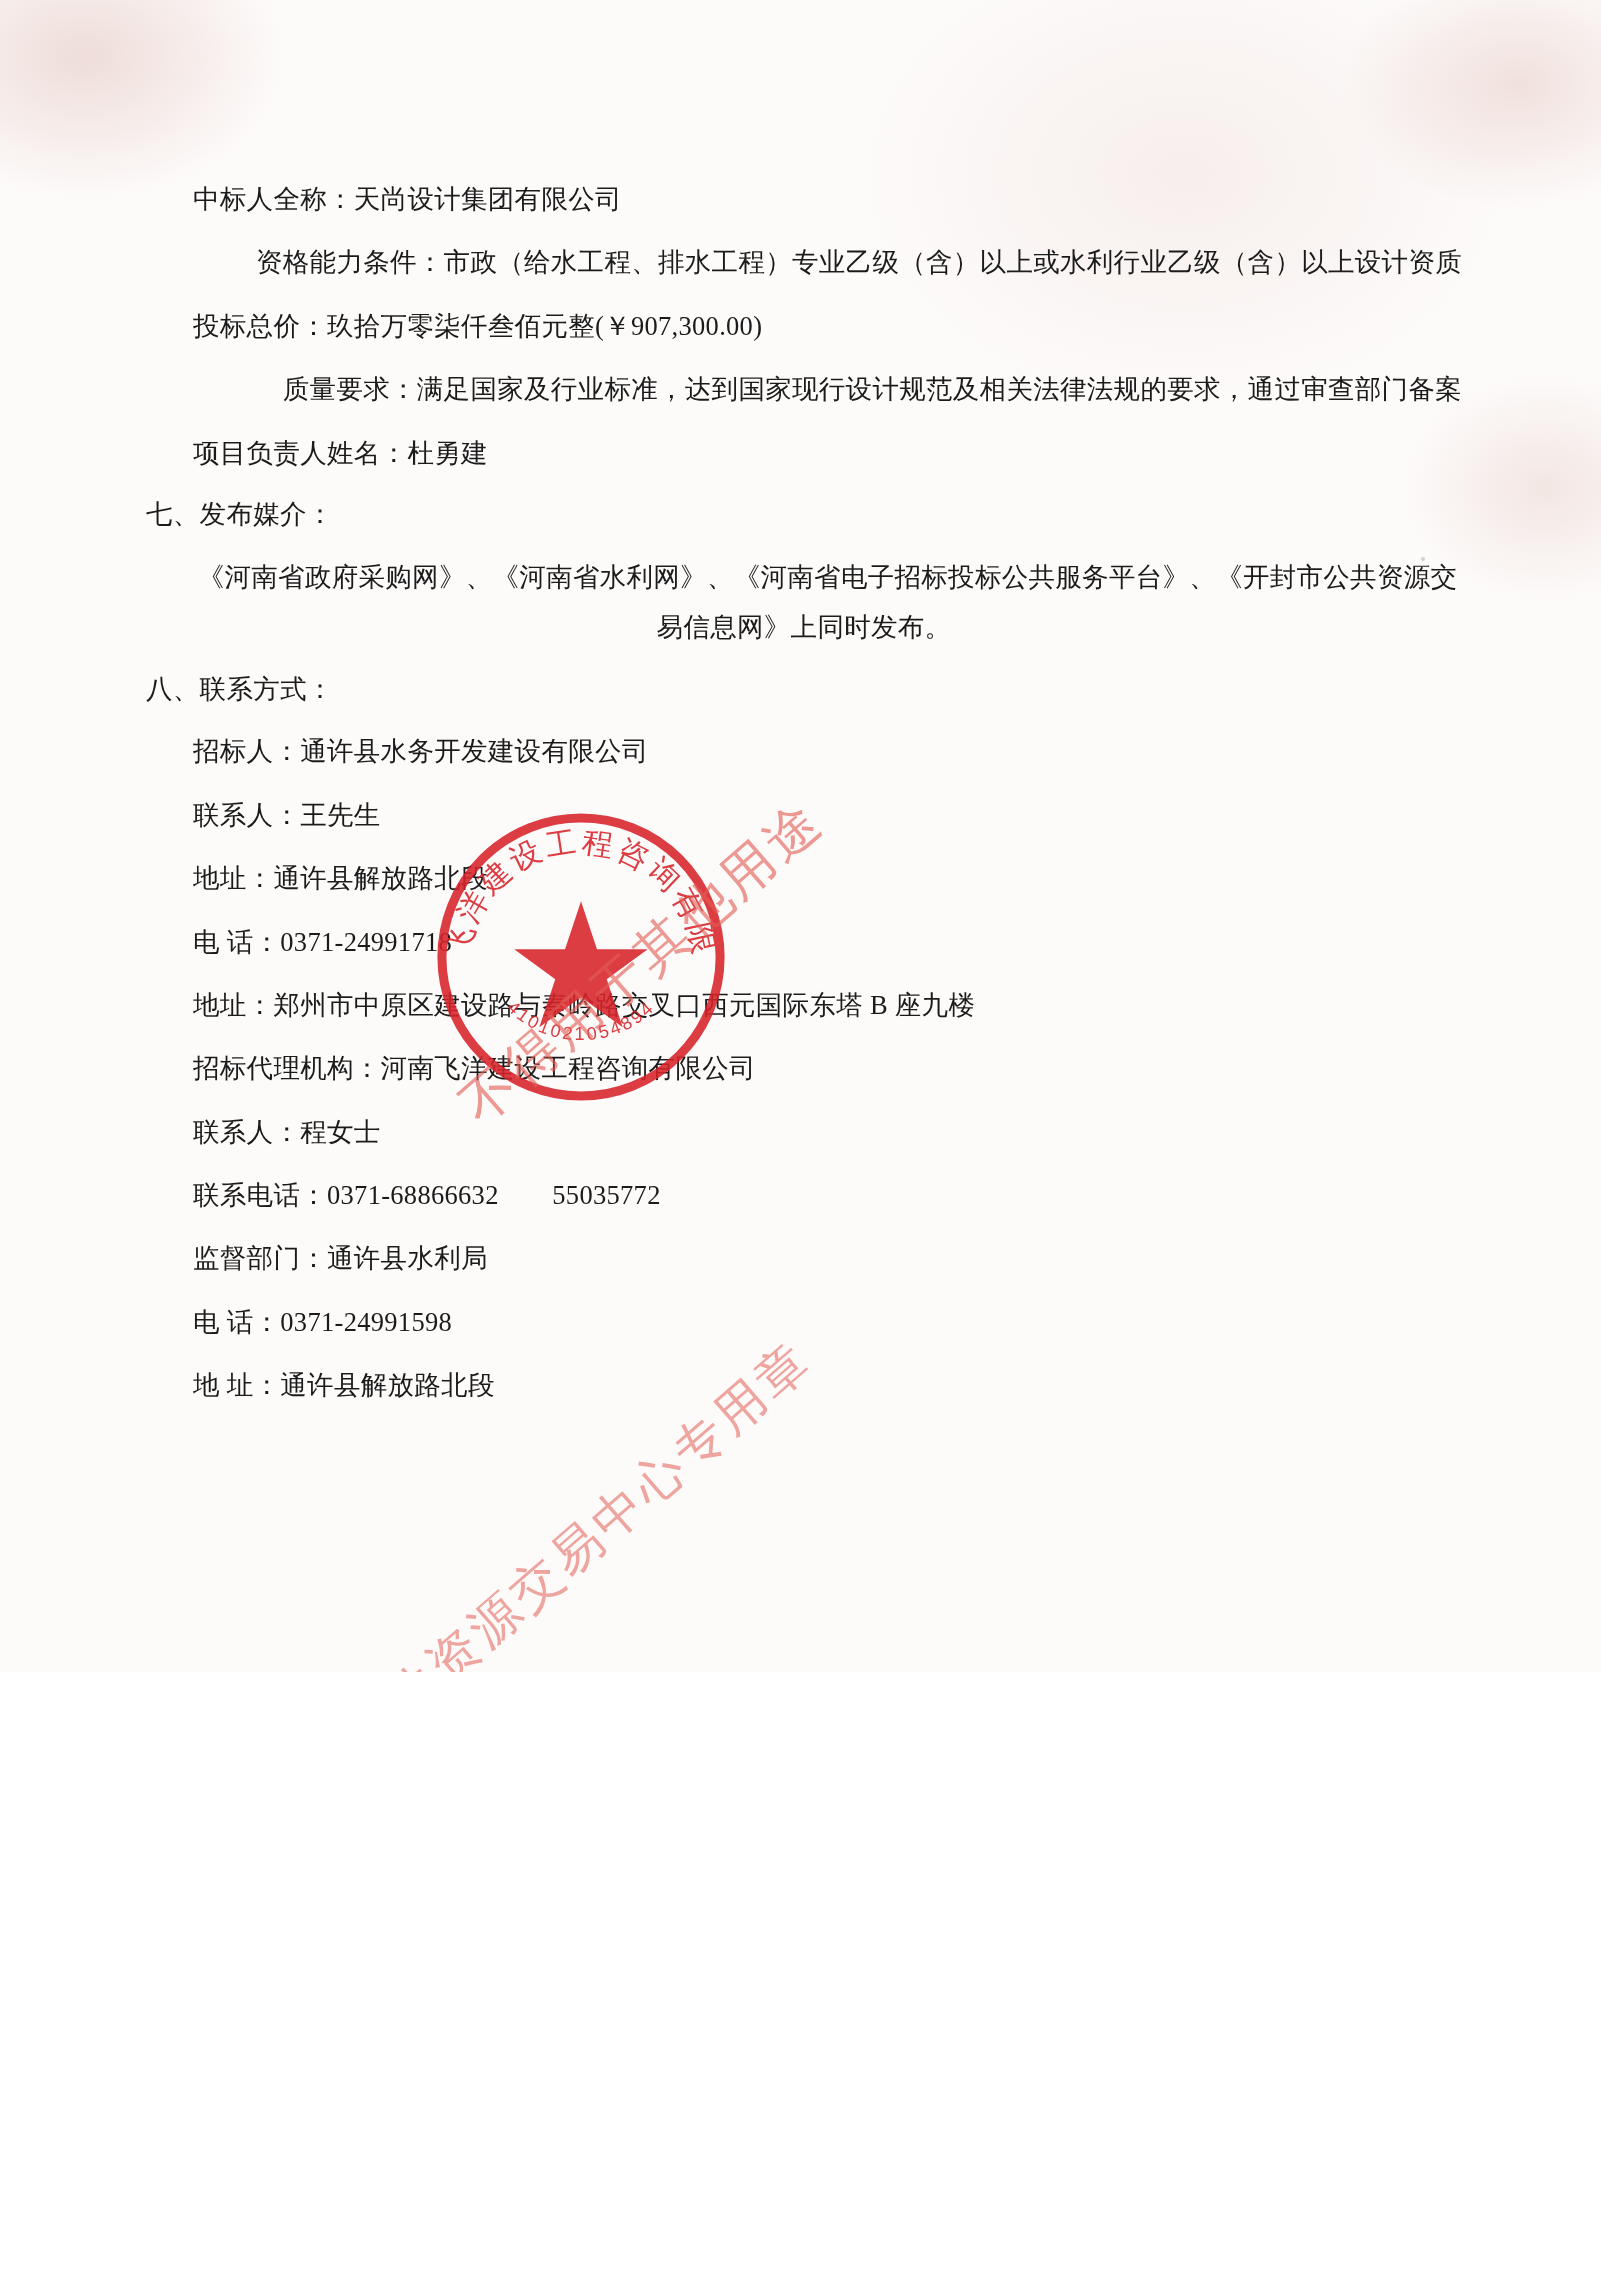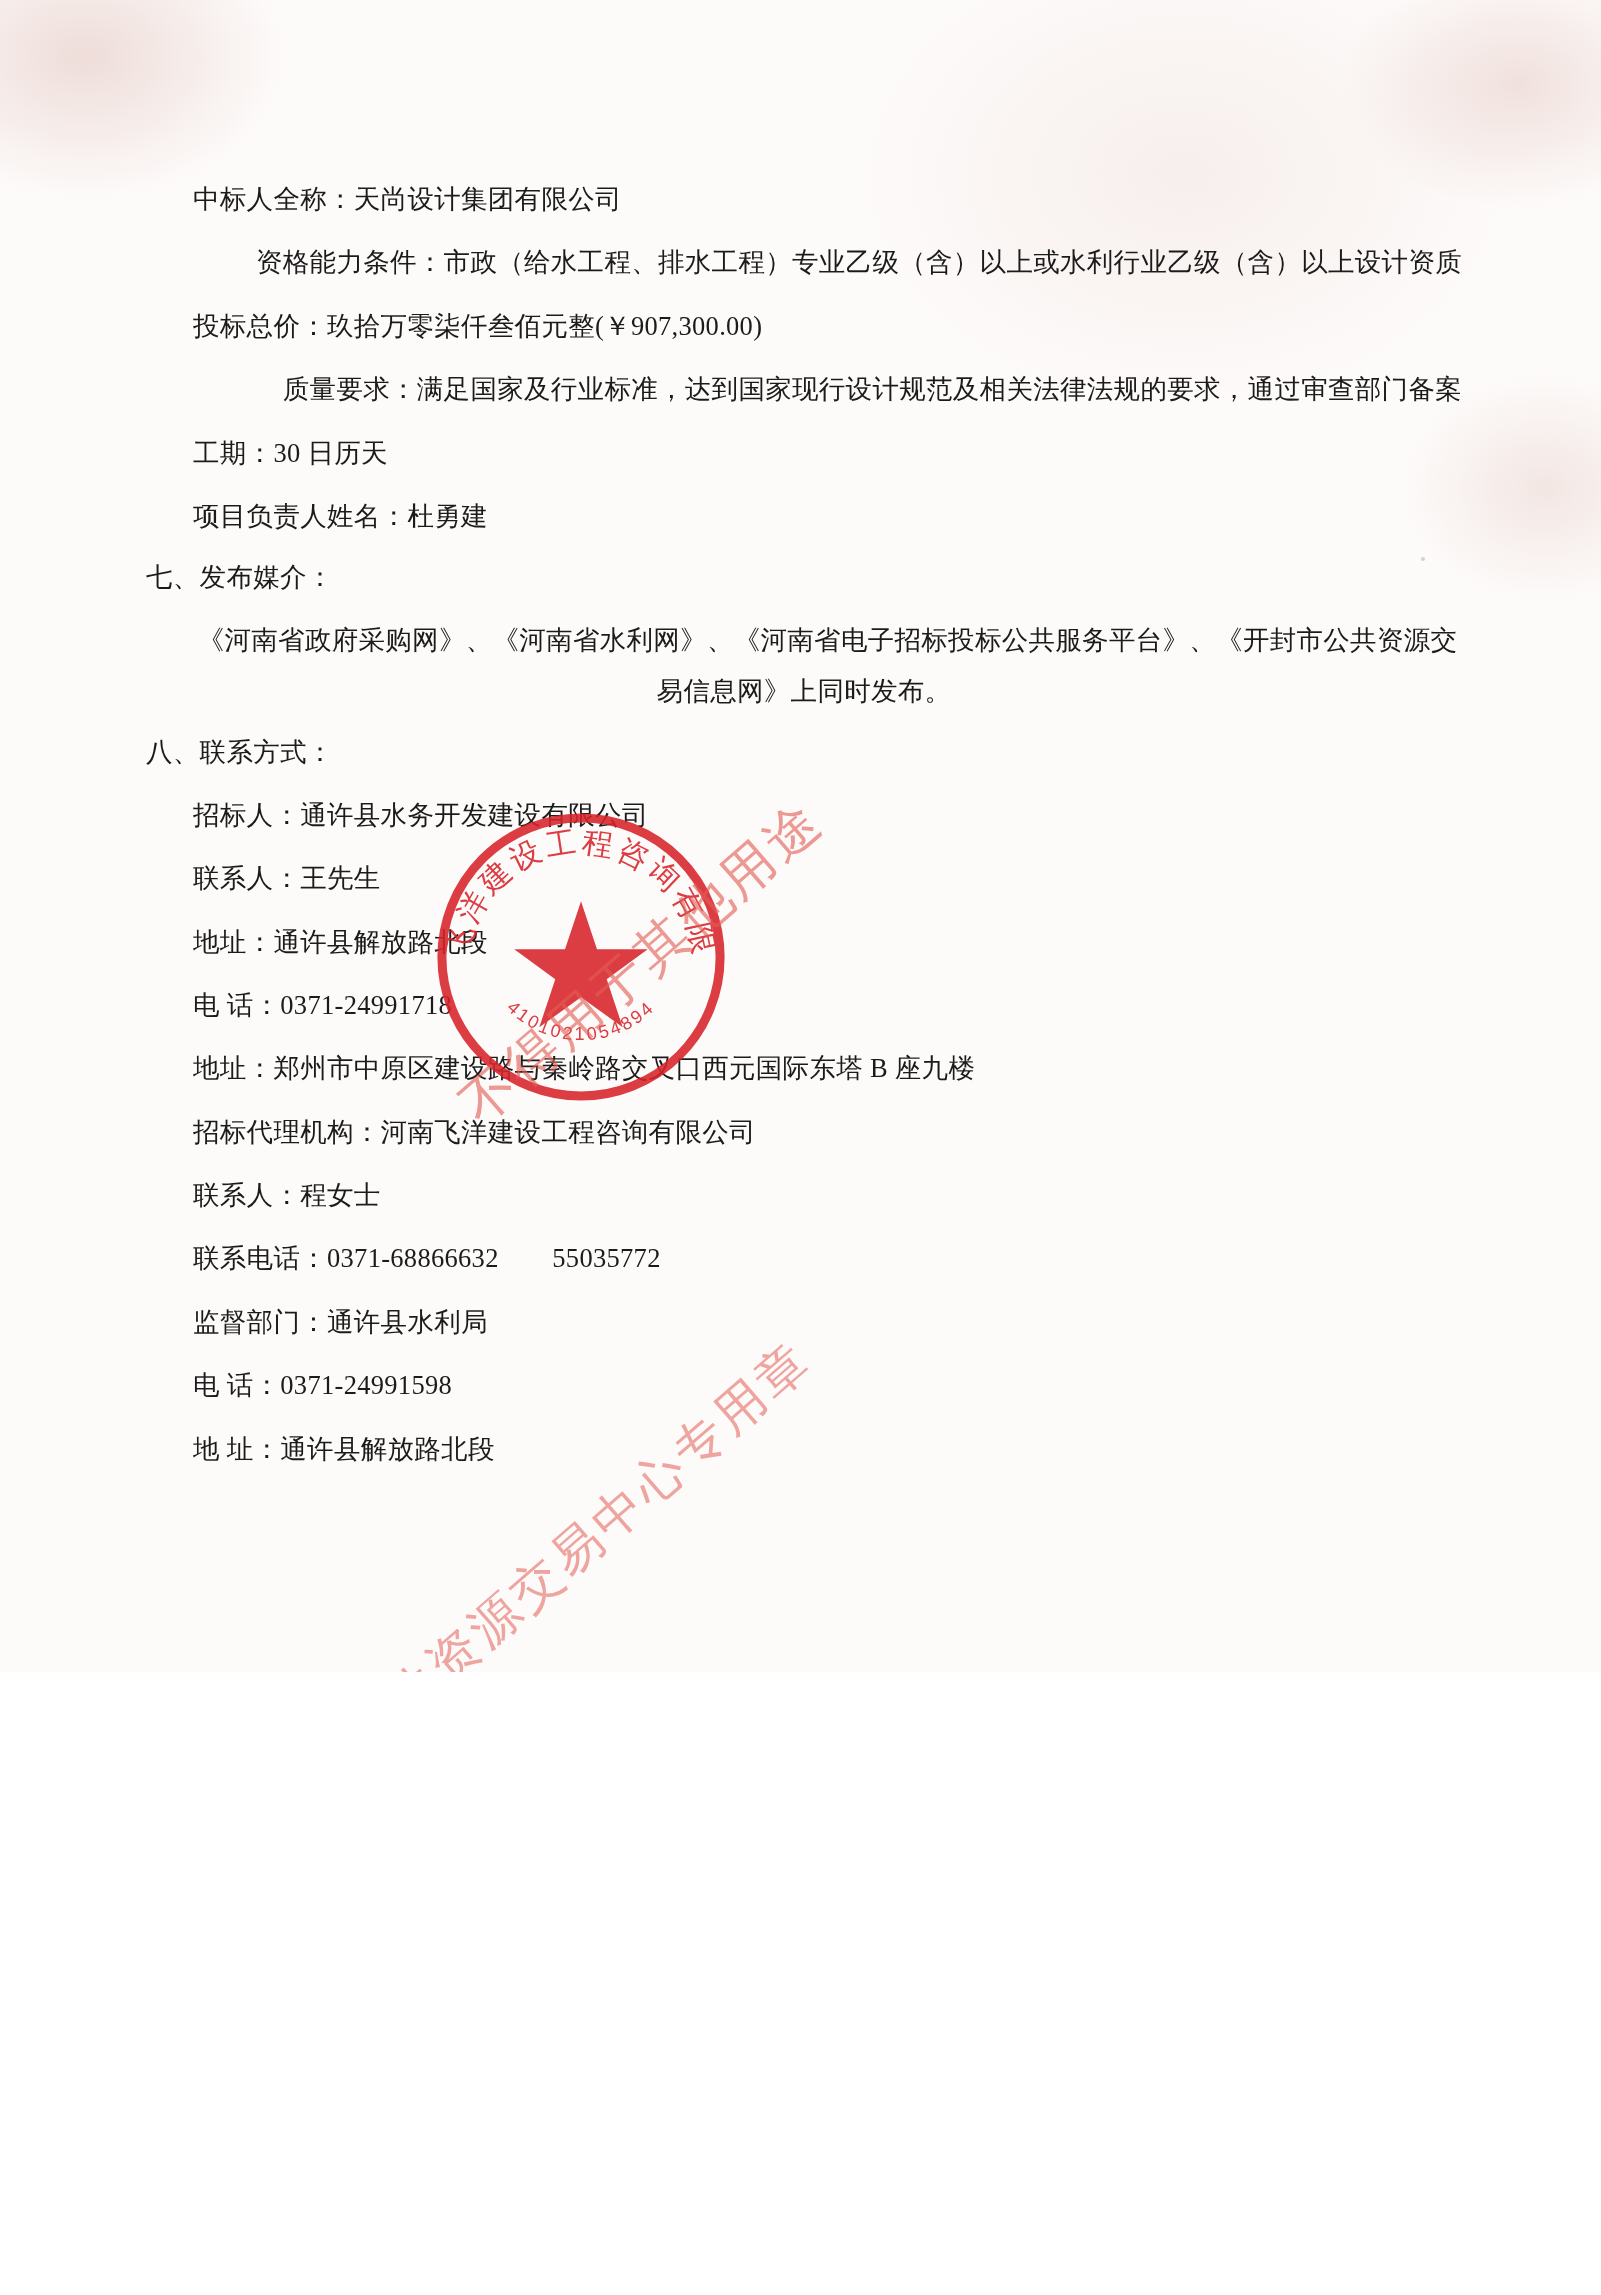--- a/index.html
+++ b/index.html
@@ -121,7 +121,6 @@
     <p class="para indent-hang">资格能力条件：市政（给水工程、排水工程）专业乙级（含）以上或水利行业乙级（含）以上设计资质</p>
     <p class="para indent1">投标总价：玖拾万零柒仟叁佰元整(￥907,300.00)</p>
     <p class="para indent-hang">质量要求：满足国家及行业标准，达到国家现行设计规范及相关法律法规的要求，通过审查部门备案</p>
-    <p class="para indent1">工期：30 日历天</p>
     <p class="para indent1">项目负责人姓名：杜勇建</p>
 
     <p class="para section-head">七、发布媒介：</p>

